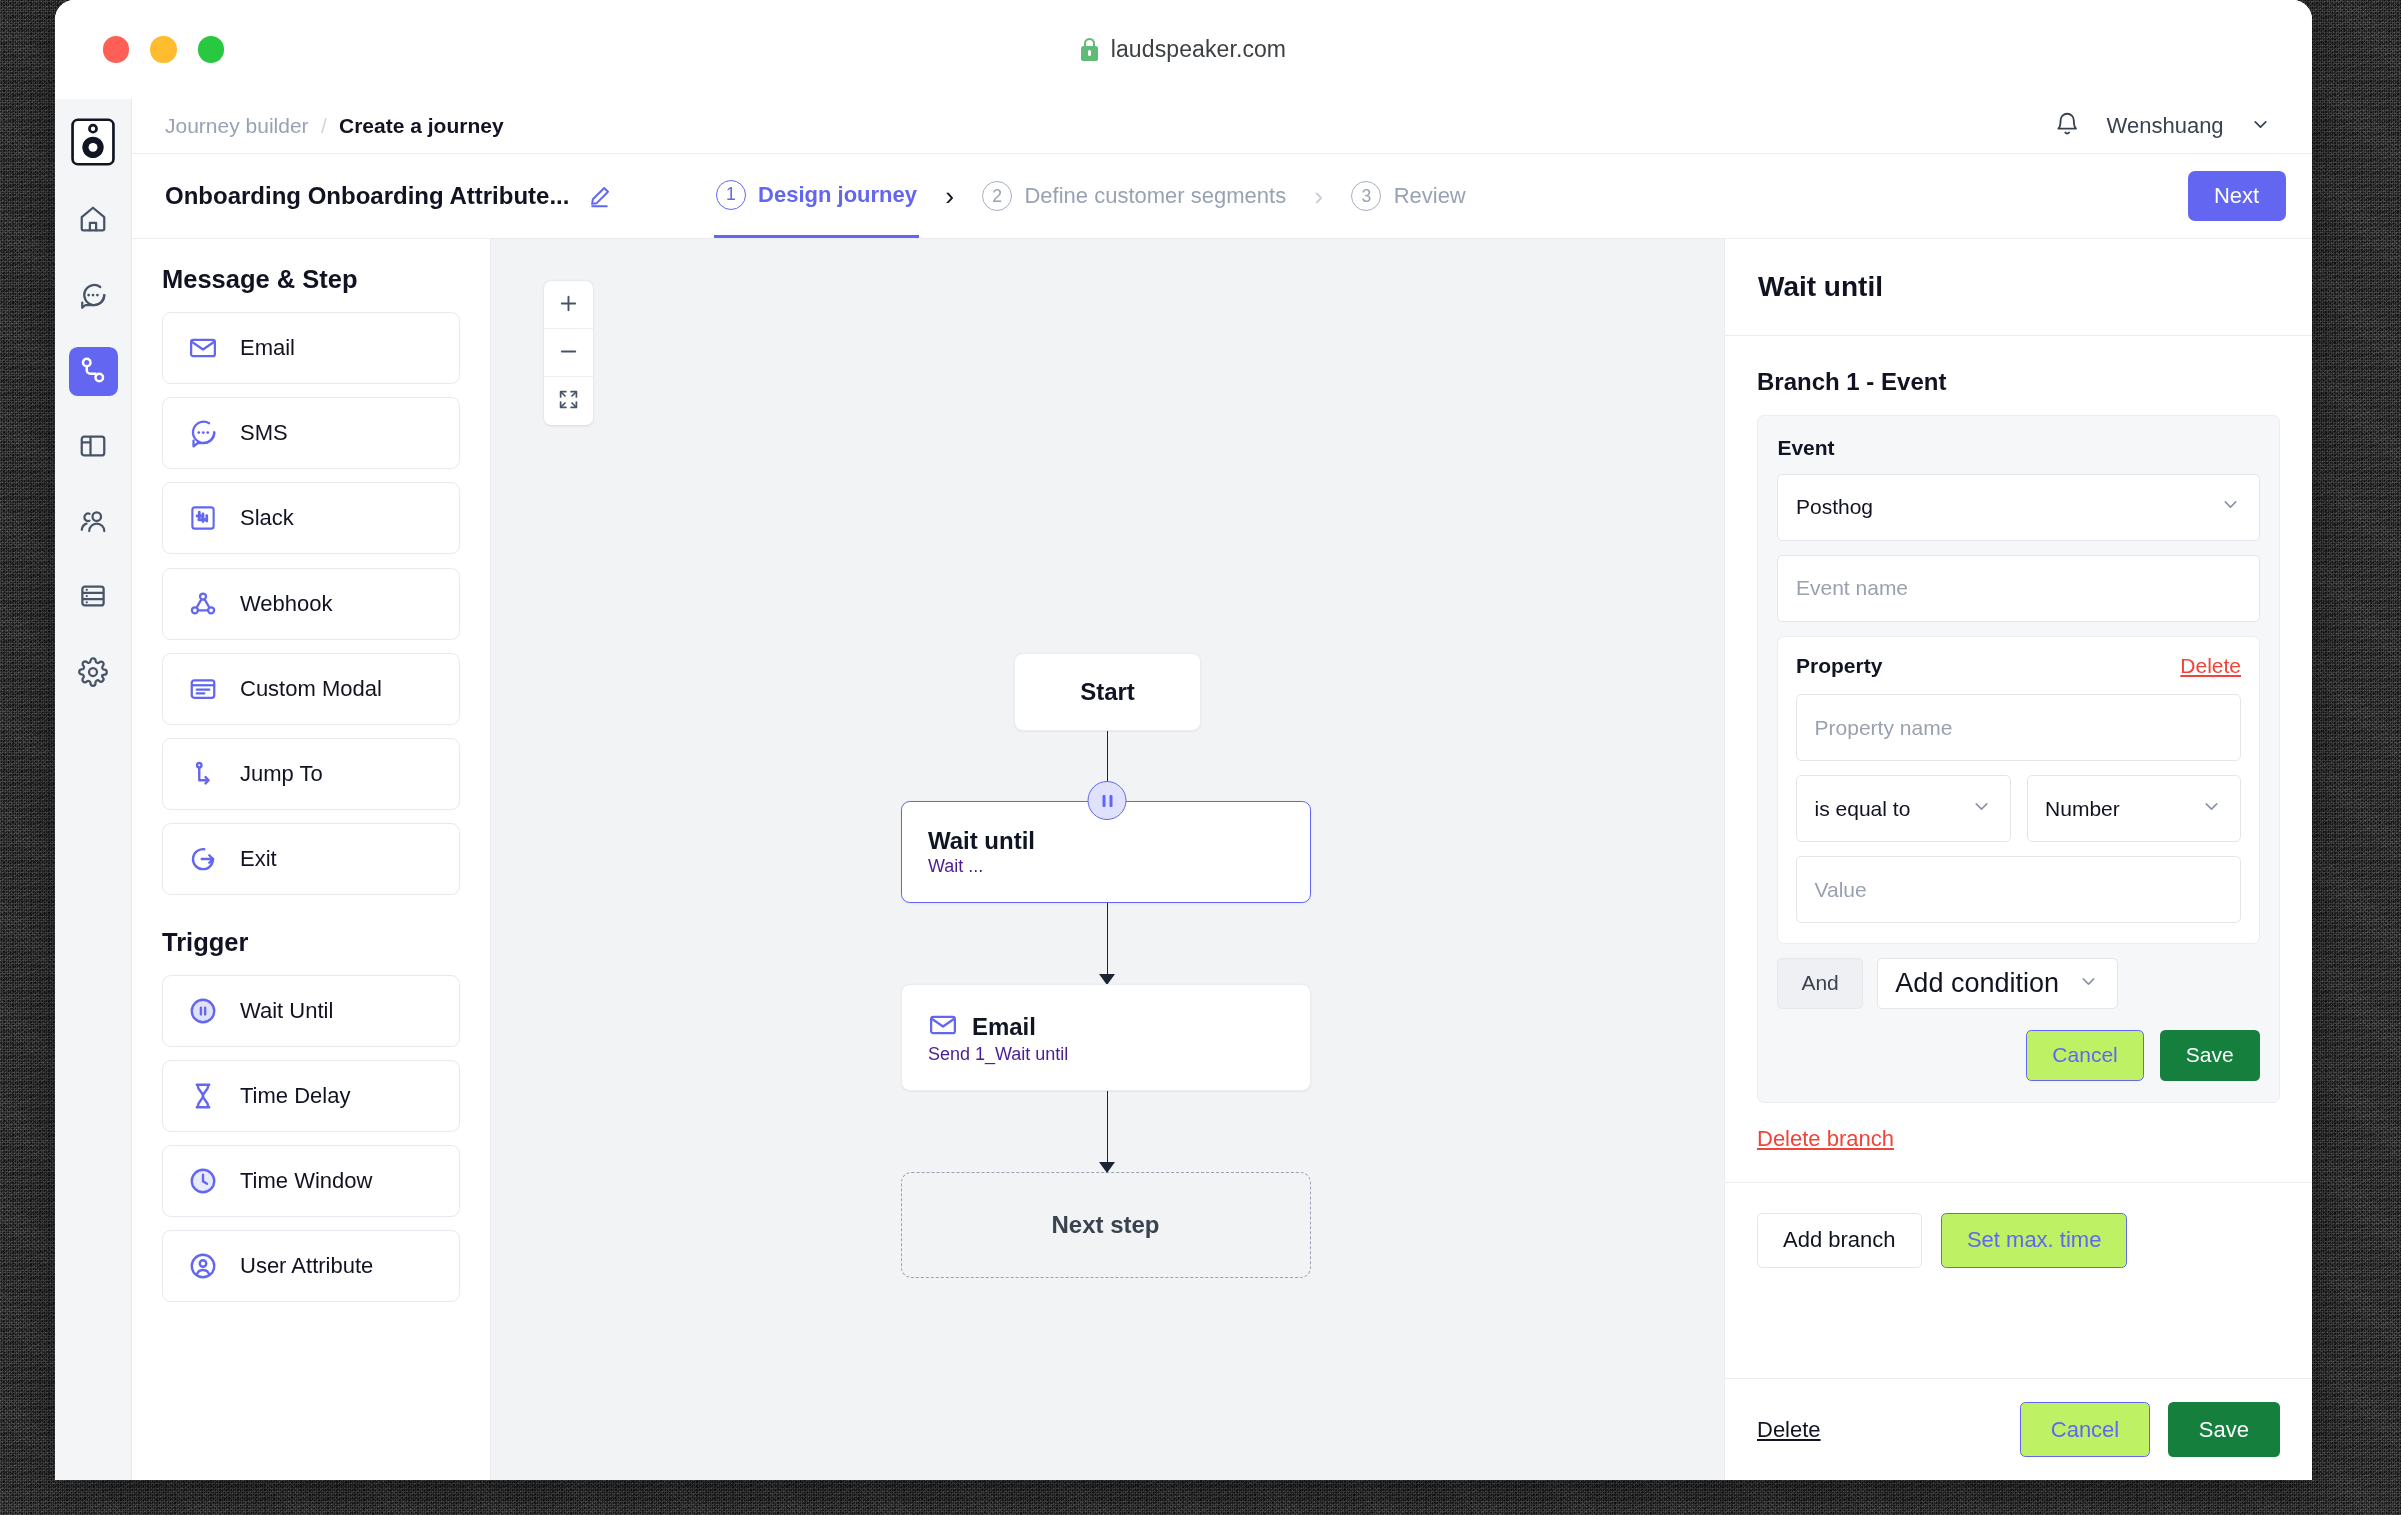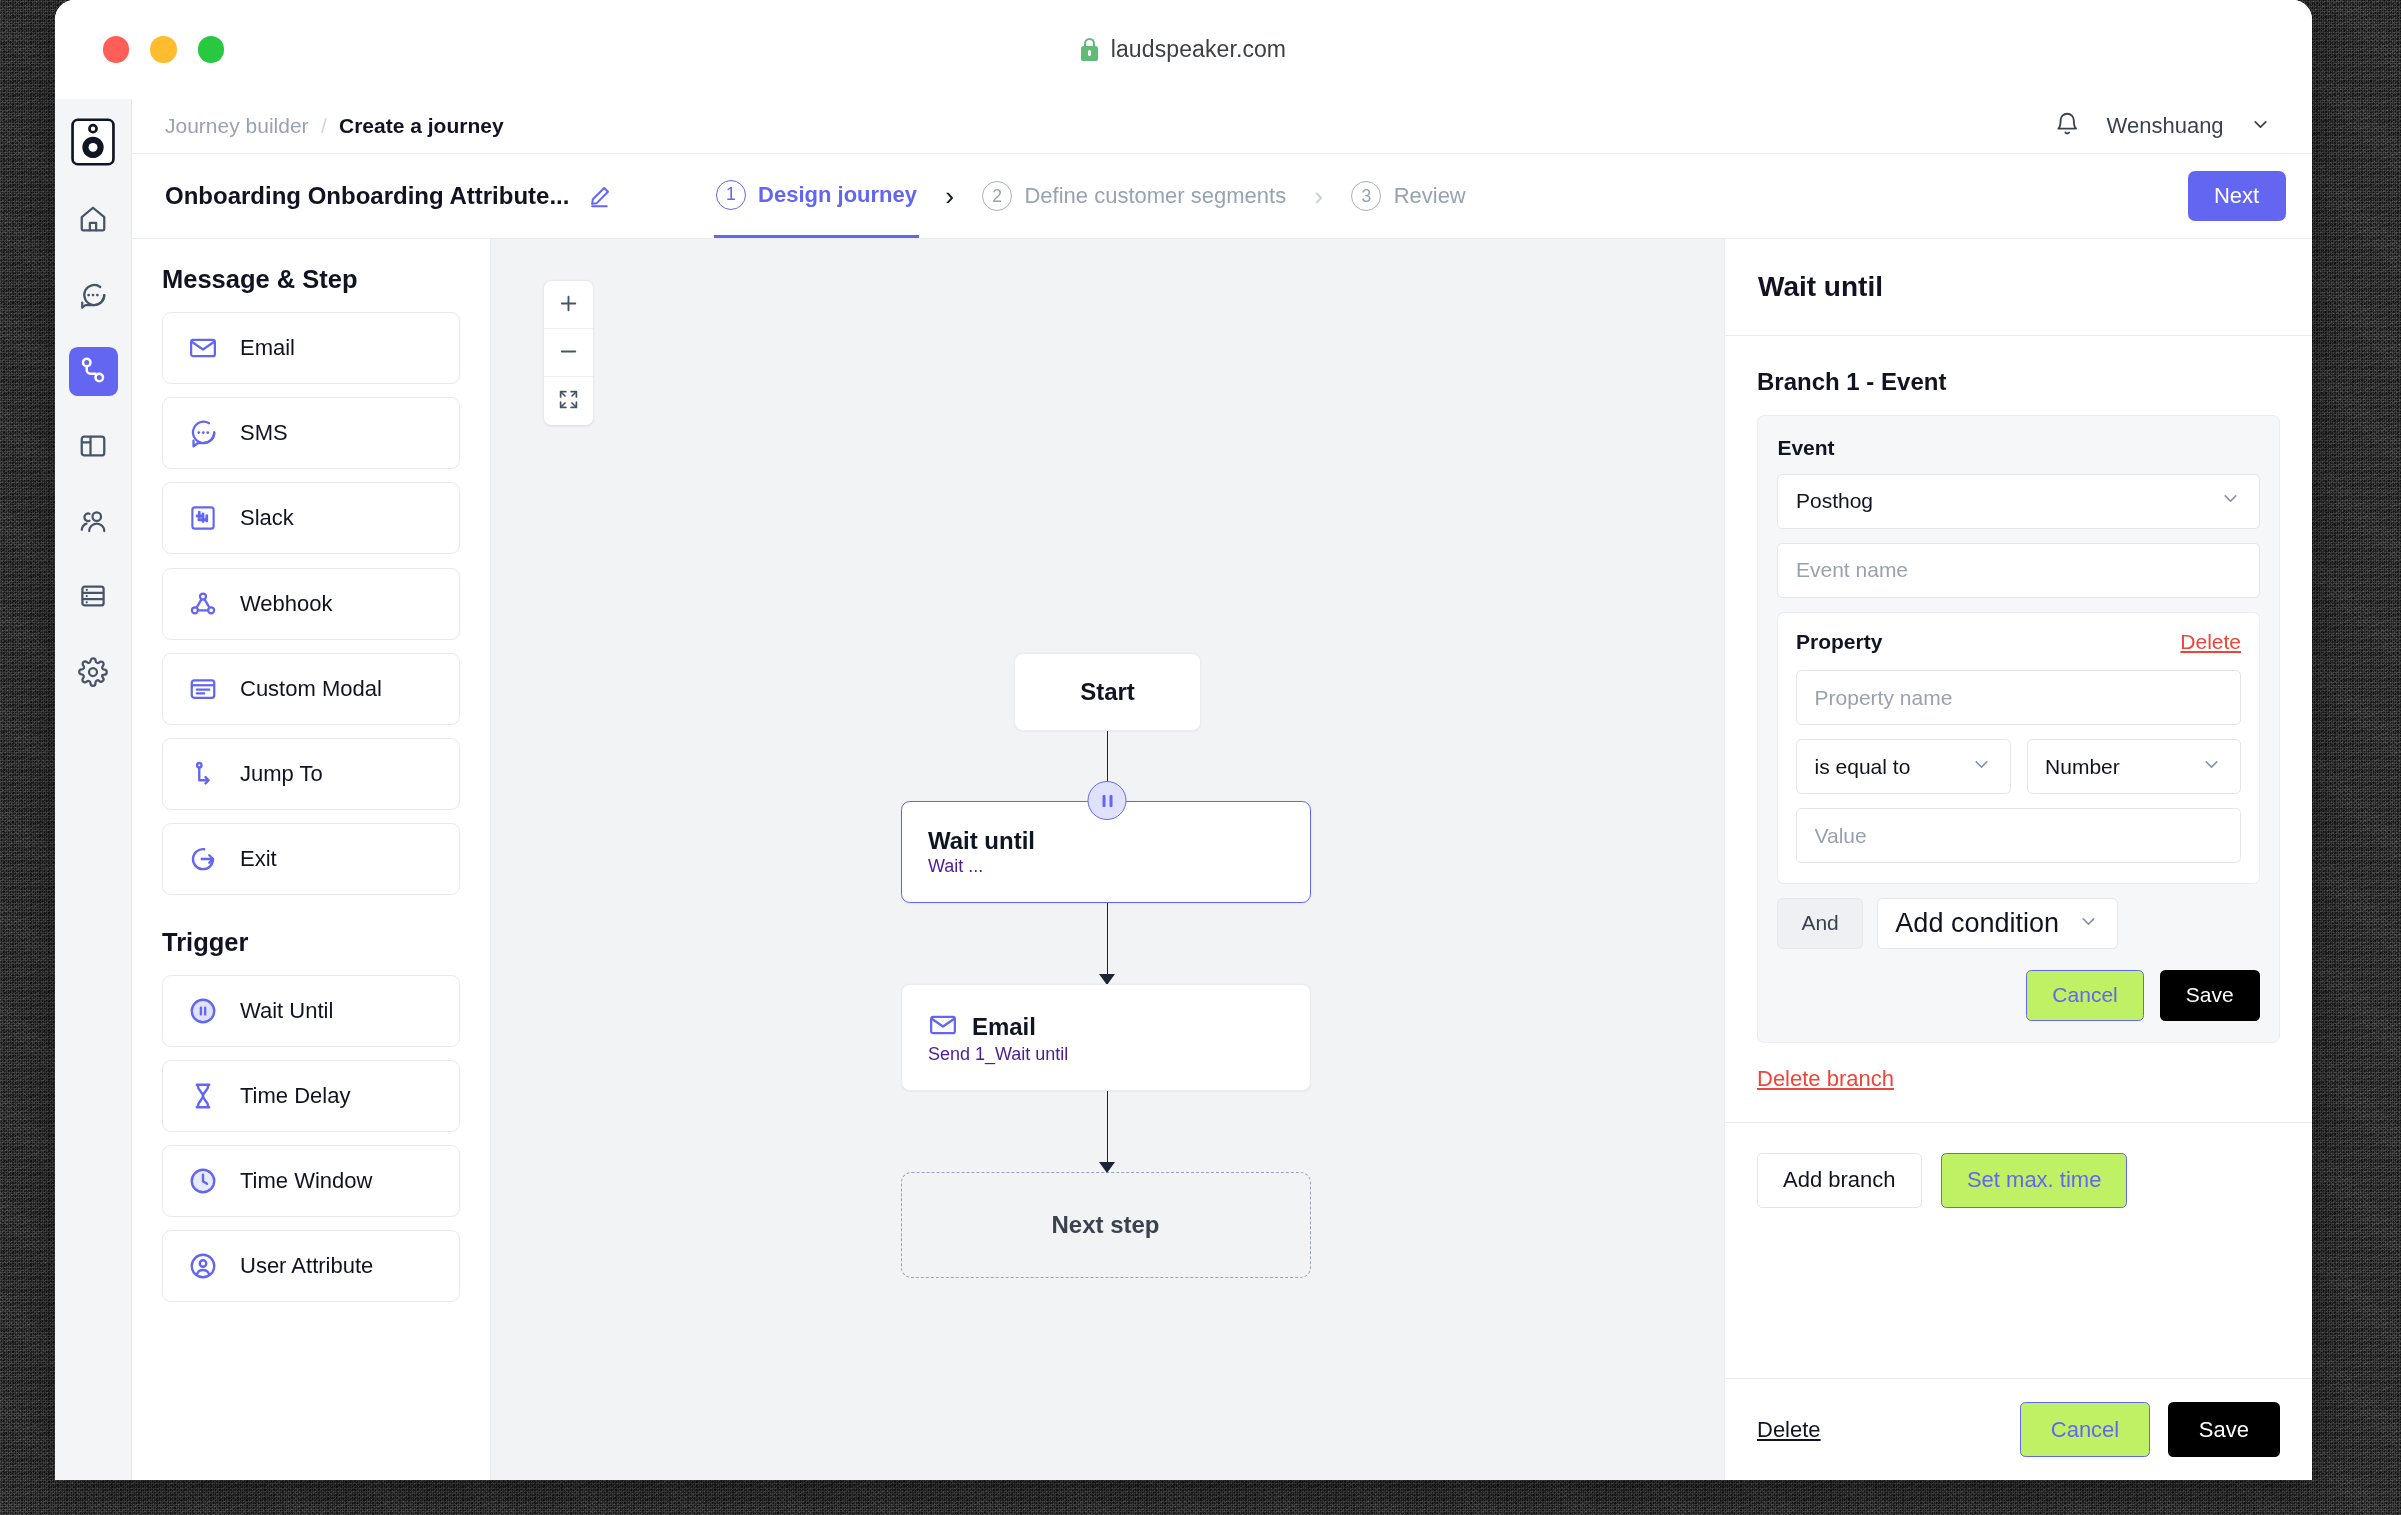--- a/index.html
+++ b/index.html
@@ -208,7 +208,7 @@
   }
   .field-label { font-size: 21px; font-weight: 600; color: #0F1522; margin-bottom: 14px; }
   .ctrl {
-    height: 55px; background: #fff; border: 0.9px solid #E2E5EA; border-radius: 5.3px;
+    height: 67px; background: #fff; border: 0.9px solid #E2E5EA; border-radius: 5.3px;
     display: flex; align-items: center; padding: 0 17.6px; font-size: 21px;
     color: #111322; margin-bottom: 14px;
   }

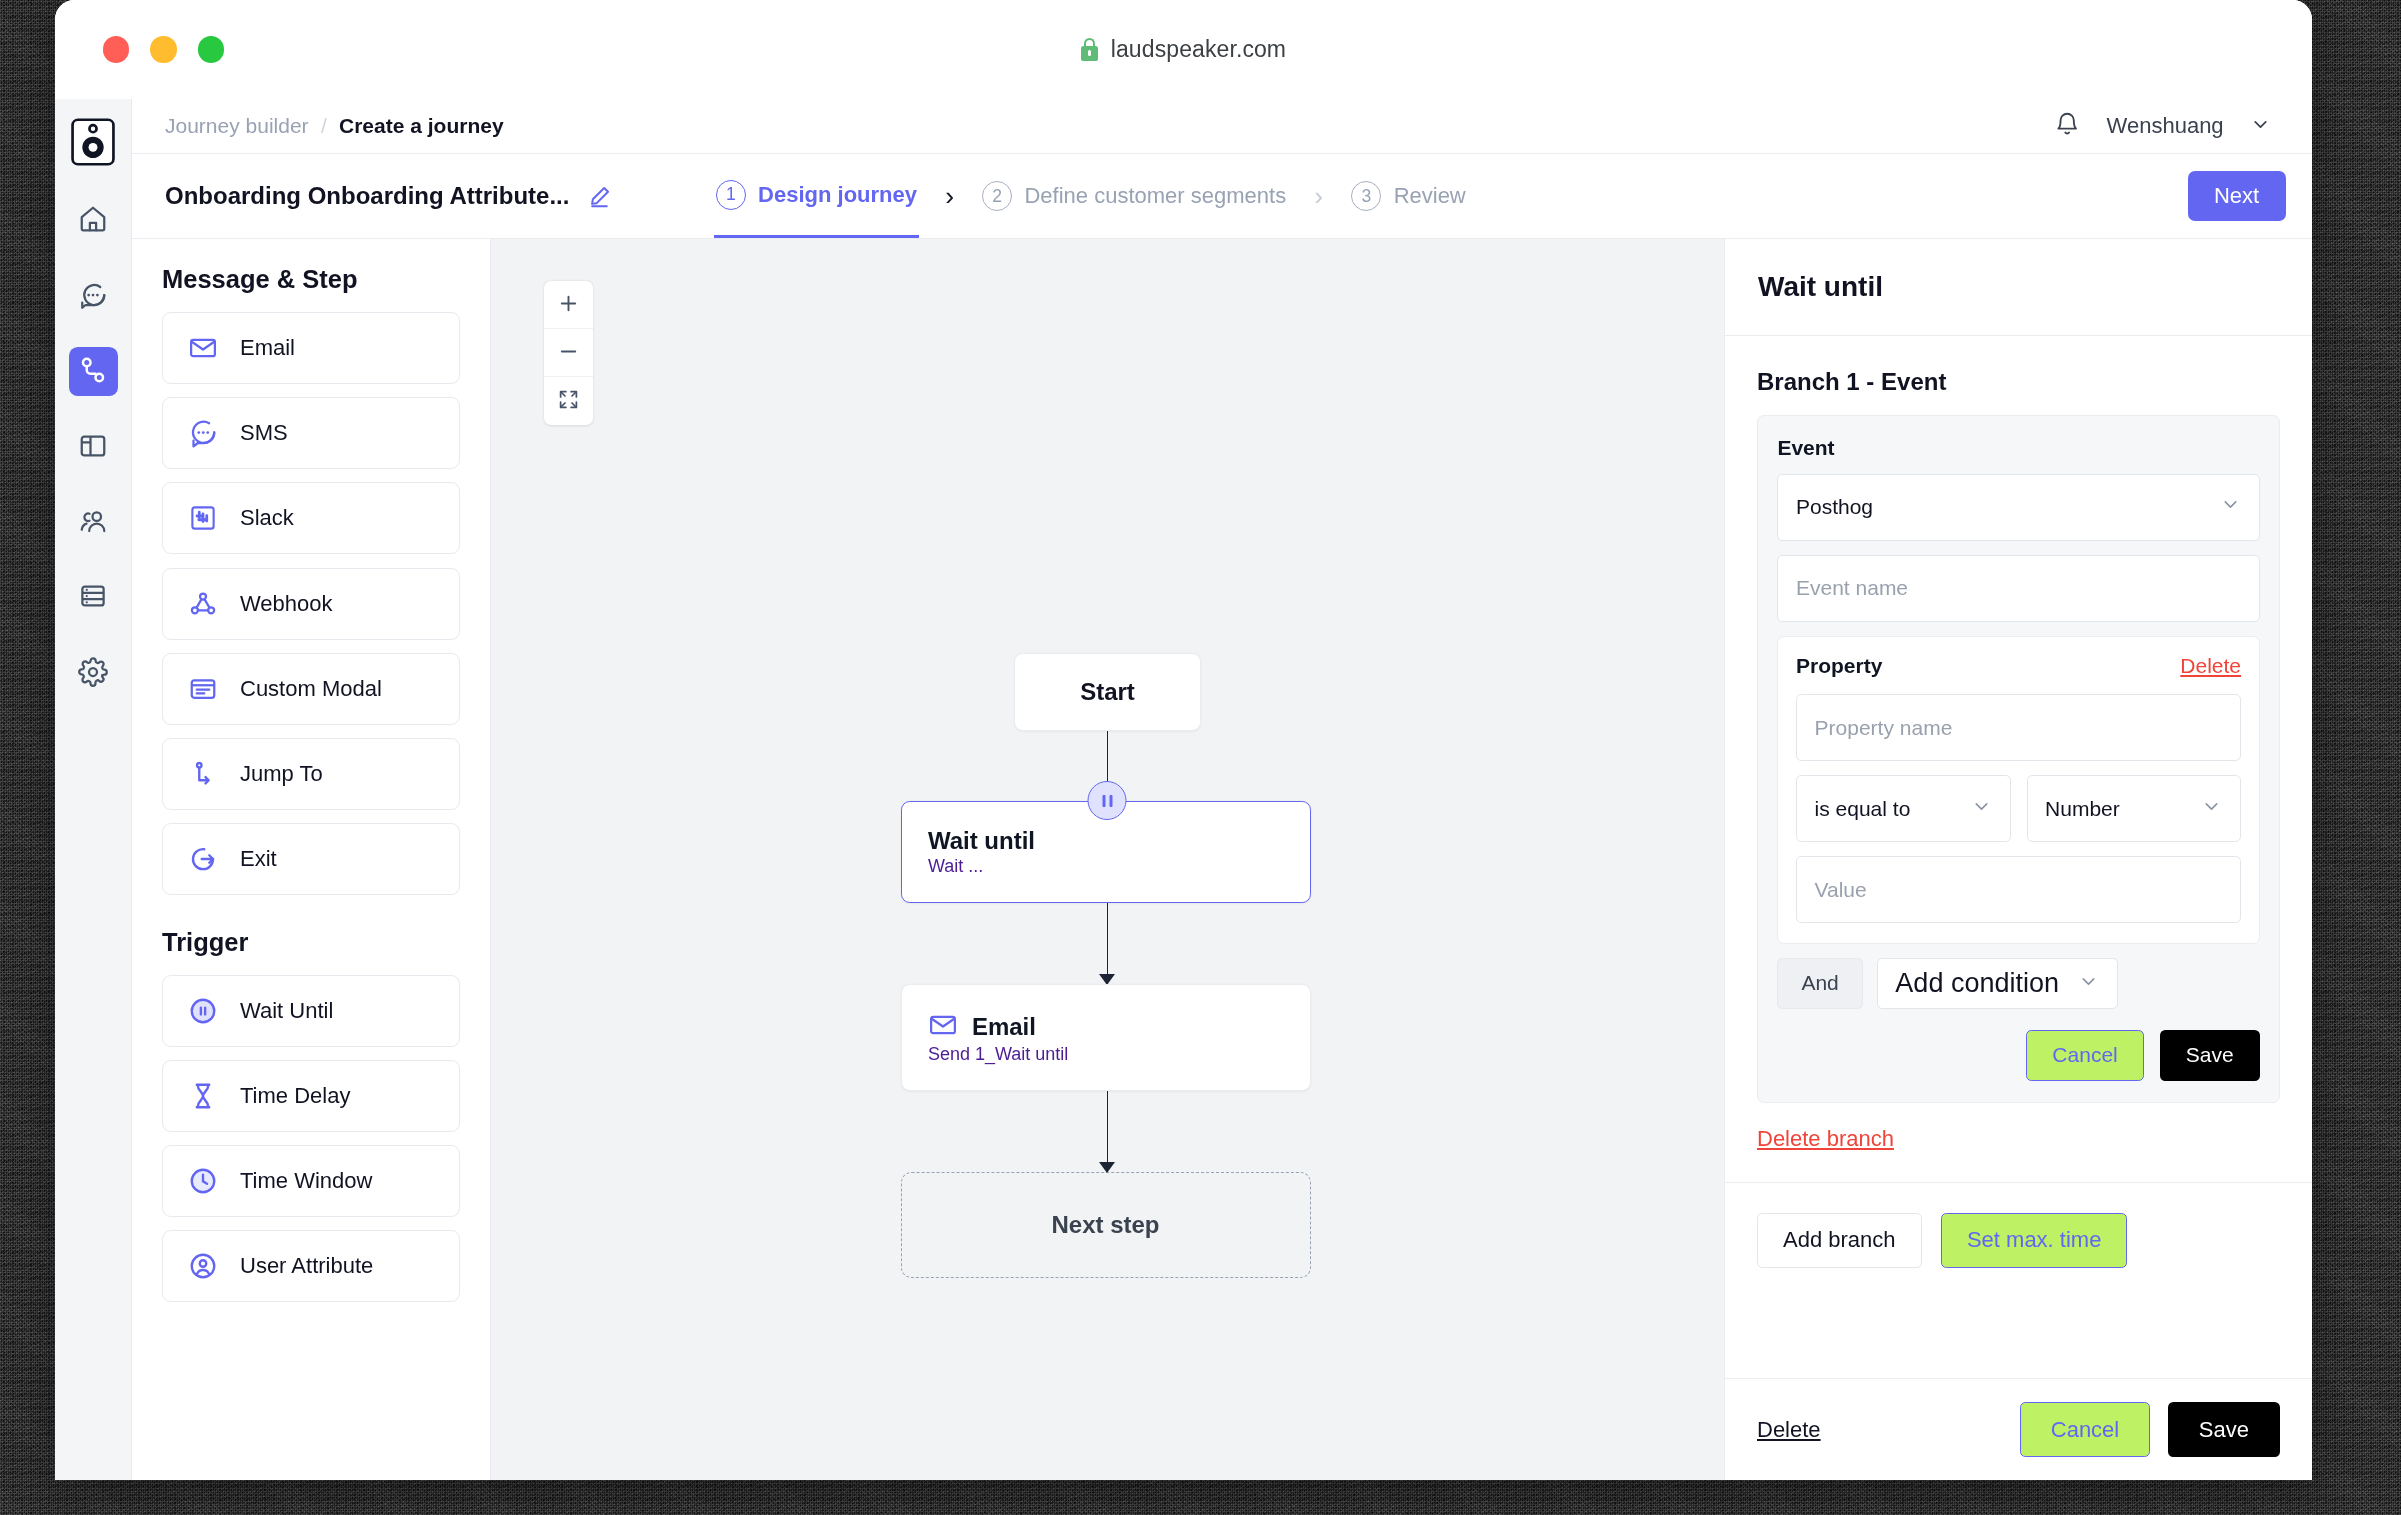--- a/index.html
+++ b/index.html
@@ -244,7 +244,7 @@
     border: 0.9px solid transparent;
   }
   .btn-outline { background: #bef264; color: #6366F1; border-color: #6366F1; }
-  .btn-primary { background: #000000; color: #fff; }
+  .btn-primary { background: #15803d; color: #fff; }
   .btn-ghost { background: #fff; color: #111322; border-color: #E2E5EA; }
   .delete-branch {
     display: inline-block; margin-top: 23px; font-size: 22px;

